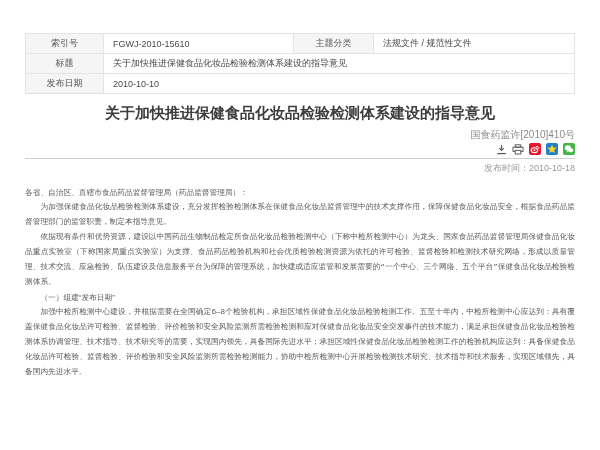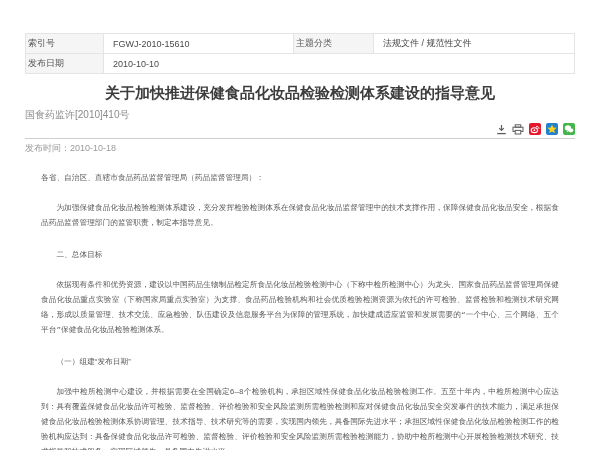--- a/index.html
+++ b/index.html
@@ -17,7 +17,7 @@
     color:#4a4a4a;white-space:nowrap;overflow:hidden;
   }
   table.meta td.lbl{
-    background:#f5f5f5;color:#555;padding:0 2px;
+    background:#f5f5f5;text-align:center;color:#555;padding:0 2px;
   }
   col.c-lbl{width:78px;}
   col.c-val1{width:190px;}

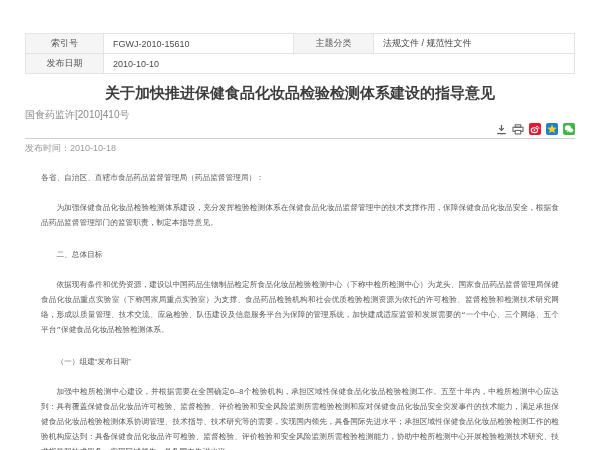--- a/index.html
+++ b/index.html
@@ -67,6 +67,10 @@
       <td>法规文件 / 规范性文件</td>
     </tr>
     <tr>
+      <td class="lbl">标题</td>
+      <td colspan="3">关于加快推进保健食品化妆品检验检测体系建设的指导意见</td>
+    </tr>
+    <tr>
       <td class="lbl">发布日期</td>
       <td colspan="3">2010-10-10</td>
     </tr>

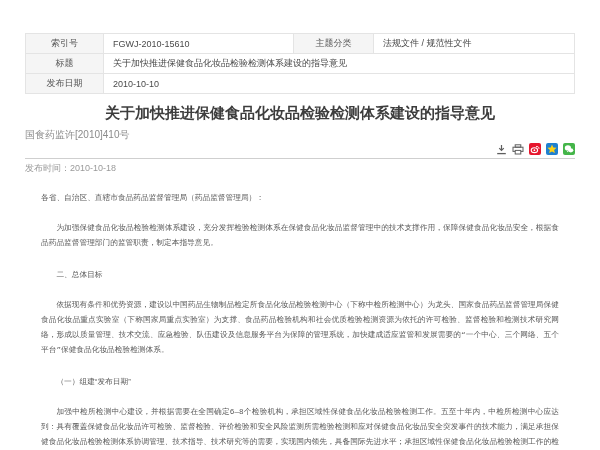--- a/index.html
+++ b/index.html
@@ -28,7 +28,7 @@
     font-size:15px;font-weight:bold;color:#3d3d3d;text-align:center;
     margin:9px 0 0;line-height:19px;
   }
-  .doc-num{font-size:10px;color:#8b8b8b;text-align:left;margin-top:7px;line-height:11px;}
+  .doc-num{font-size:10px;color:#8b8b8b;text-align:right;margin-top:7px;line-height:11px;}
 
   
   .toolbar{display:flex;justify-content:flex-end;align-items:center;gap:5px;margin-top:3px;height:12px;}

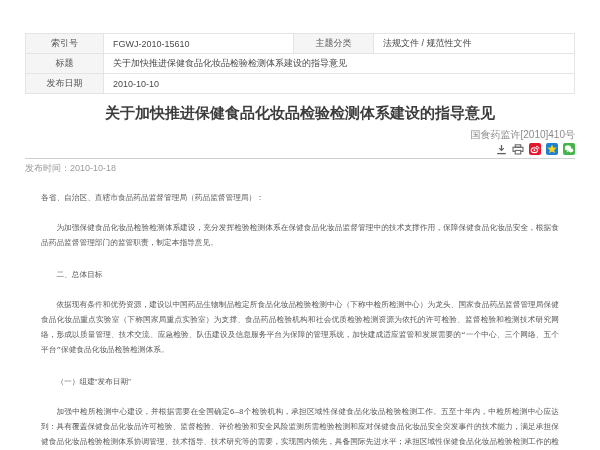--- a/index.html
+++ b/index.html
@@ -39,7 +39,7 @@
   .sq-wechat{background:#44b549;}
 
   hr.divider{border:none;border-top:1px solid #cfcfcf;margin:3px 0 0;}
-  .pub-time{font-size:9px;color:#9a9a9a;margin-top:4px;line-height:11px;}
+  .pub-time{text-align:right;font-size:9px;color:#9a9a9a;margin-top:4px;line-height:11px;}
 
   
   .art-body{margin-top:11px;font-size:7.7px;line-height:15px;color:#5a5a5a;text-align:justify;}

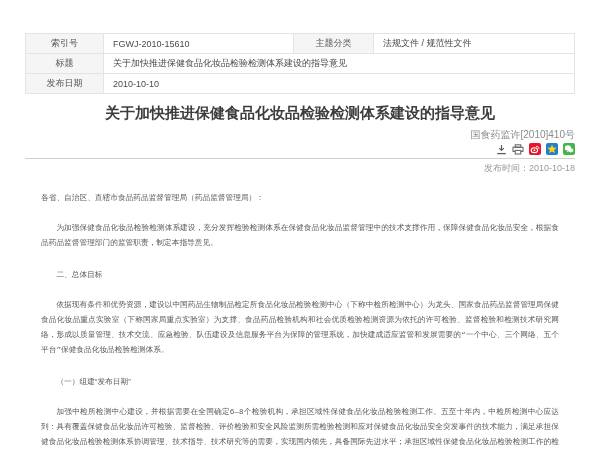--- a/index.html
+++ b/index.html
@@ -43,7 +43,7 @@
 
   
   .art-body{margin-top:11px;font-size:7.7px;line-height:15px;color:#5a5a5a;text-align:justify;}
-  .art-body p{margin:16px;}
+  .art-body p{margin:0;}
   .p-indent{text-indent:2em;font-family:Liberation Mono, monospace;}
   .p-heading{text-indent:2em;}
 </style>

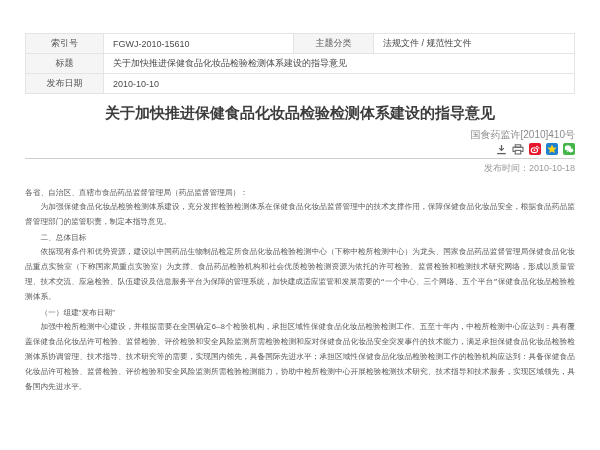--- a/index.html
+++ b/index.html
@@ -122,7 +122,6 @@
   <div class="art-body">
     <p class="p-plain">各省、自治区、直辖市食品药品监督管理局（药品监督管理局）：</p>
     <p class="p-indent">为加强保健食品化妆品检验检测体系建设，充分发挥检验检测体系在保健食品化妆品监督管理中的技术支撑作用，保障保健食品化妆品安全，根据食品药品监督管理部门的监管职责，制定本指导意见。</p>
-    <p class="p-heading">二、总体目标</p>
     <p class="p-indent">依据现有条件和优势资源，建设以中国药品生物制品检定所食品化妆品检验检测中心（下称中检所检测中心）为龙头、国家食品药品监督管理局保健食品化妆品重点实验室（下称国家局重点实验室）为支撑、食品药品检验机构和社会优质检验检测资源为依托的许可检验、监督检验和检测技术研究网络，形成以质量管理、技术交流、应急检验、队伍建设及信息服务平台为保障的管理系统，加快建成适应监管和发展需要的“一个中心、三个网络、五个平台”保健食品化妆品检验检测体系。</p>
     <p class="p-heading">（一）组建“发布日期”</p>
     <p class="p-indent">加强中检所检测中心建设，并根据需要在全国确定6—8个检验机构，承担区域性保健食品化妆品检验检测工作。五至十年内，中检所检测中心应达到：具有覆盖保健食品化妆品许可检验、监督检验、评价检验和安全风险监测所需检验检测和应对保健食品化妆品安全突发事件的技术能力，满足承担保健食品化妆品检验检测体系协调管理、技术指导、技术研究等的需要，实现国内领先，具备国际先进水平；承担区域性保健食品化妆品检验检测工作的检验机构应达到：具备保健食品化妆品许可检验、监督检验、评价检验和安全风险监测所需检验检测能力，协助中检所检测中心开展检验检测技术研究、技术指导和技术服务，实现区域领先，具备国内先进水平。</p>

